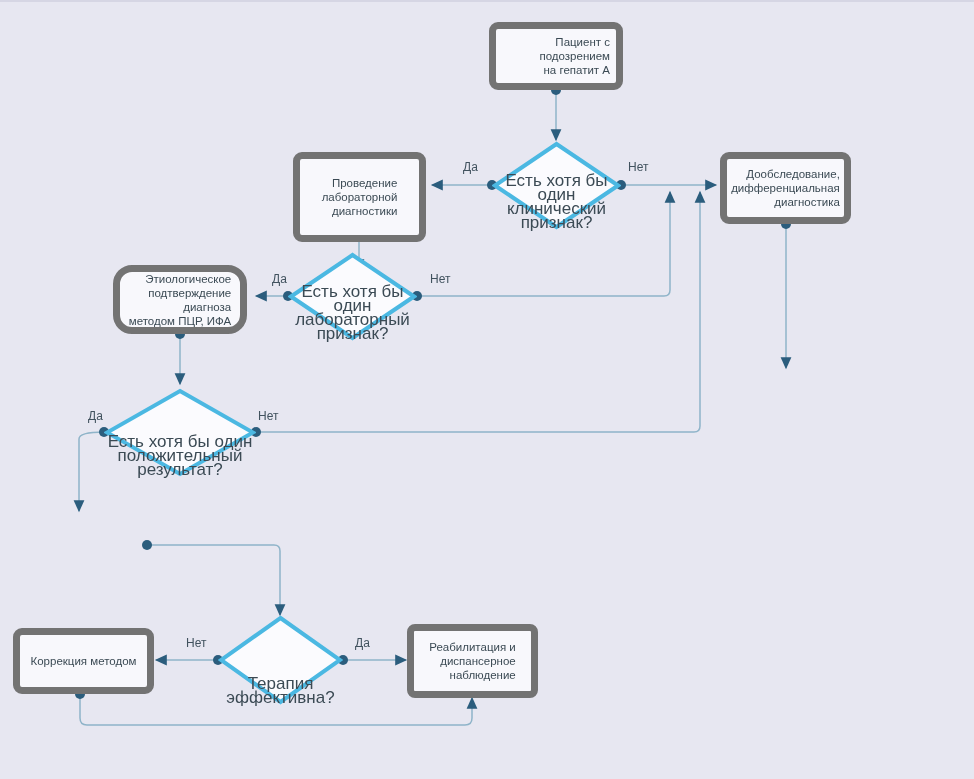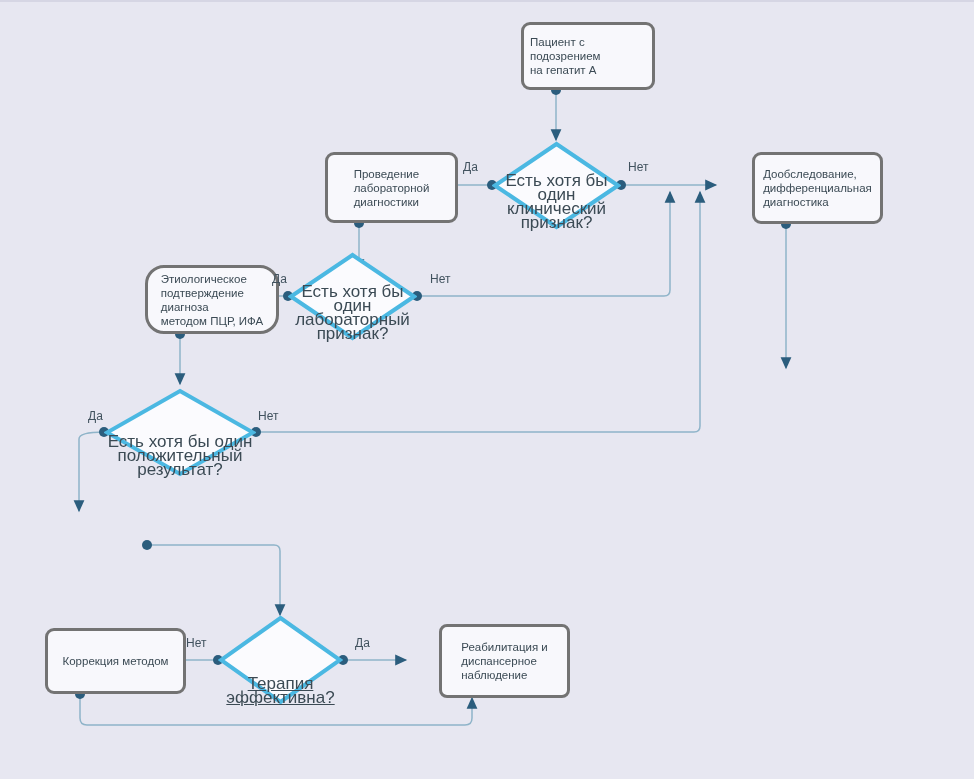--- a/index.html
+++ b/index.html
@@ -20,16 +20,15 @@
     position:absolute;
     box-sizing:border-box;
     background:#f8f8fc;
-    border:3px solid #737373;
+    border:7px solid #737373;
     border-radius:9px;
     display:flex;align-items:center;justify-content:center;
-    text-align:left;
+    text-align:right;
     color:#3b4a54;
     font-size:11.5px;
     line-height:14px;
     padding:4px 6px;
     z-index:3;
-    margin-left:32px;
   }
   .diamond{
     position:absolute;

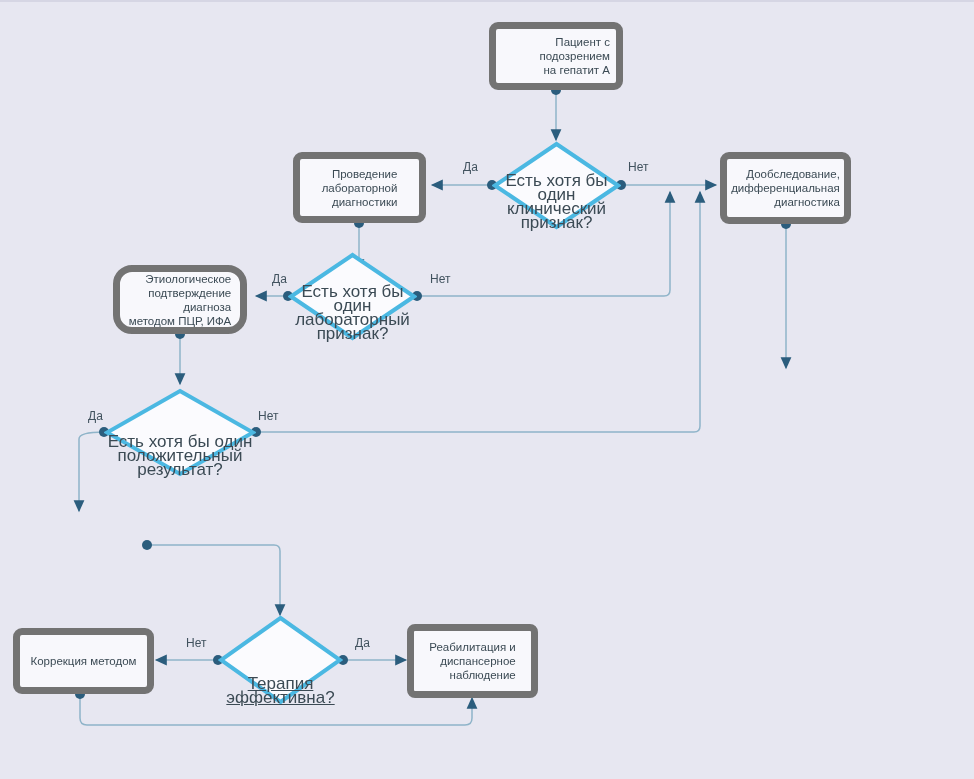--- a/index.html
+++ b/index.html
@@ -118,7 +118,7 @@
 на гепатит А</span>
   </div>
 
-  <div class="node" style="left:293px;top:150px;width:133px;height:71px;">
+  <div class="node" style="left:293px;top:150px;width:133px;height:90px;">
     <span style="white-space:pre-line;">Проведение
 лабораторной
 диагностики</span>

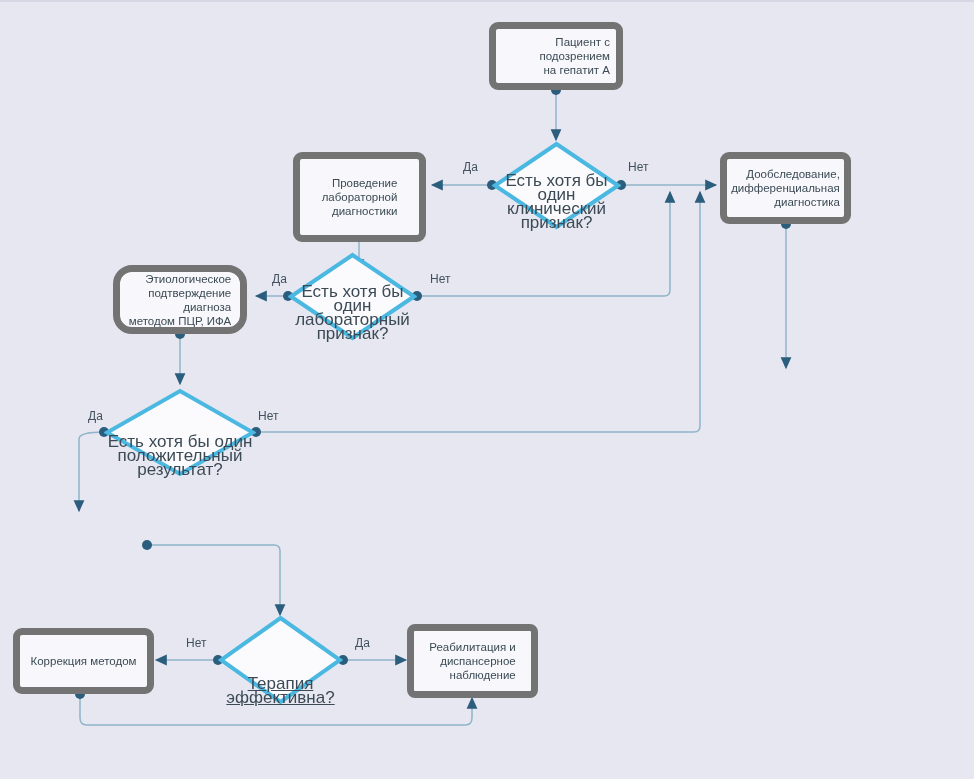--- a/index.html
+++ b/index.html
@@ -186,7 +186,7 @@
       <polygon points="62.5,3 122,45 62.5,87 3,45" fill="#fbfbfe" stroke="#4bb8e2" stroke-width="4"></polygon>
     </svg>
     <div class="dlabel">
-        <span style="white-space:pre-line;text-decoration:underline;">Терапия эффективна?</span>
+        <span style="white-space:pre-line;">Терапия эффективна?</span>
       </div>
   </div>
 

